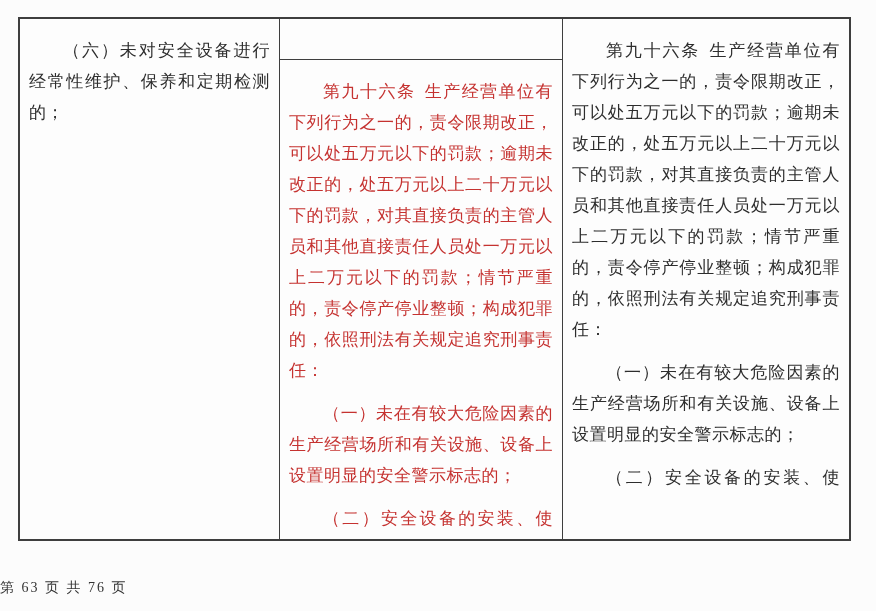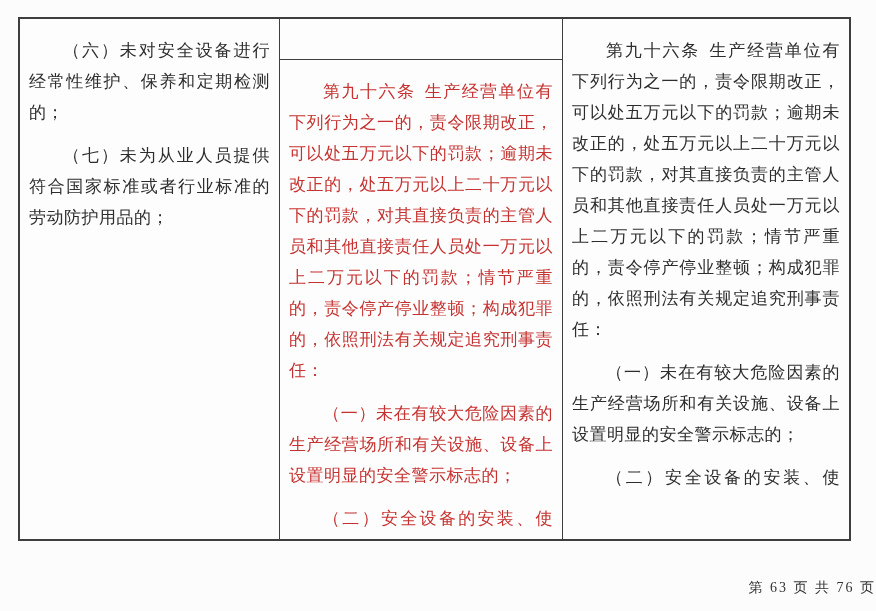--- a/index.html
+++ b/index.html
@@ -98,7 +98,6 @@
     <div class="col col-left">
       <div class="cell cell-full">
         <p class="para">（六）未对安全设备进行经常性维护、保养和定期检测的；</p>
-        <p class="para">（七）未为从业人员提供符合国家标准或者行业标准的劳动防护用品的；</p>
       </div>
     </div>
 

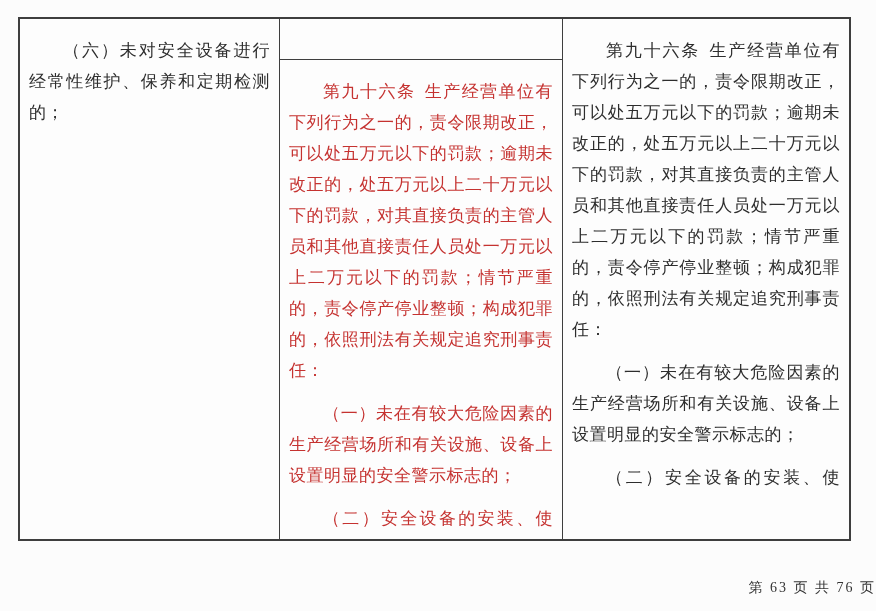--- a/index.html
+++ b/index.html
@@ -82,7 +82,7 @@
     left: 0;
     top: 579px;
     width: 100%;
-    text-align: right;
+    text-align: left;
     font-size: 14px;
     letter-spacing: 2px;
     color: #333333;

